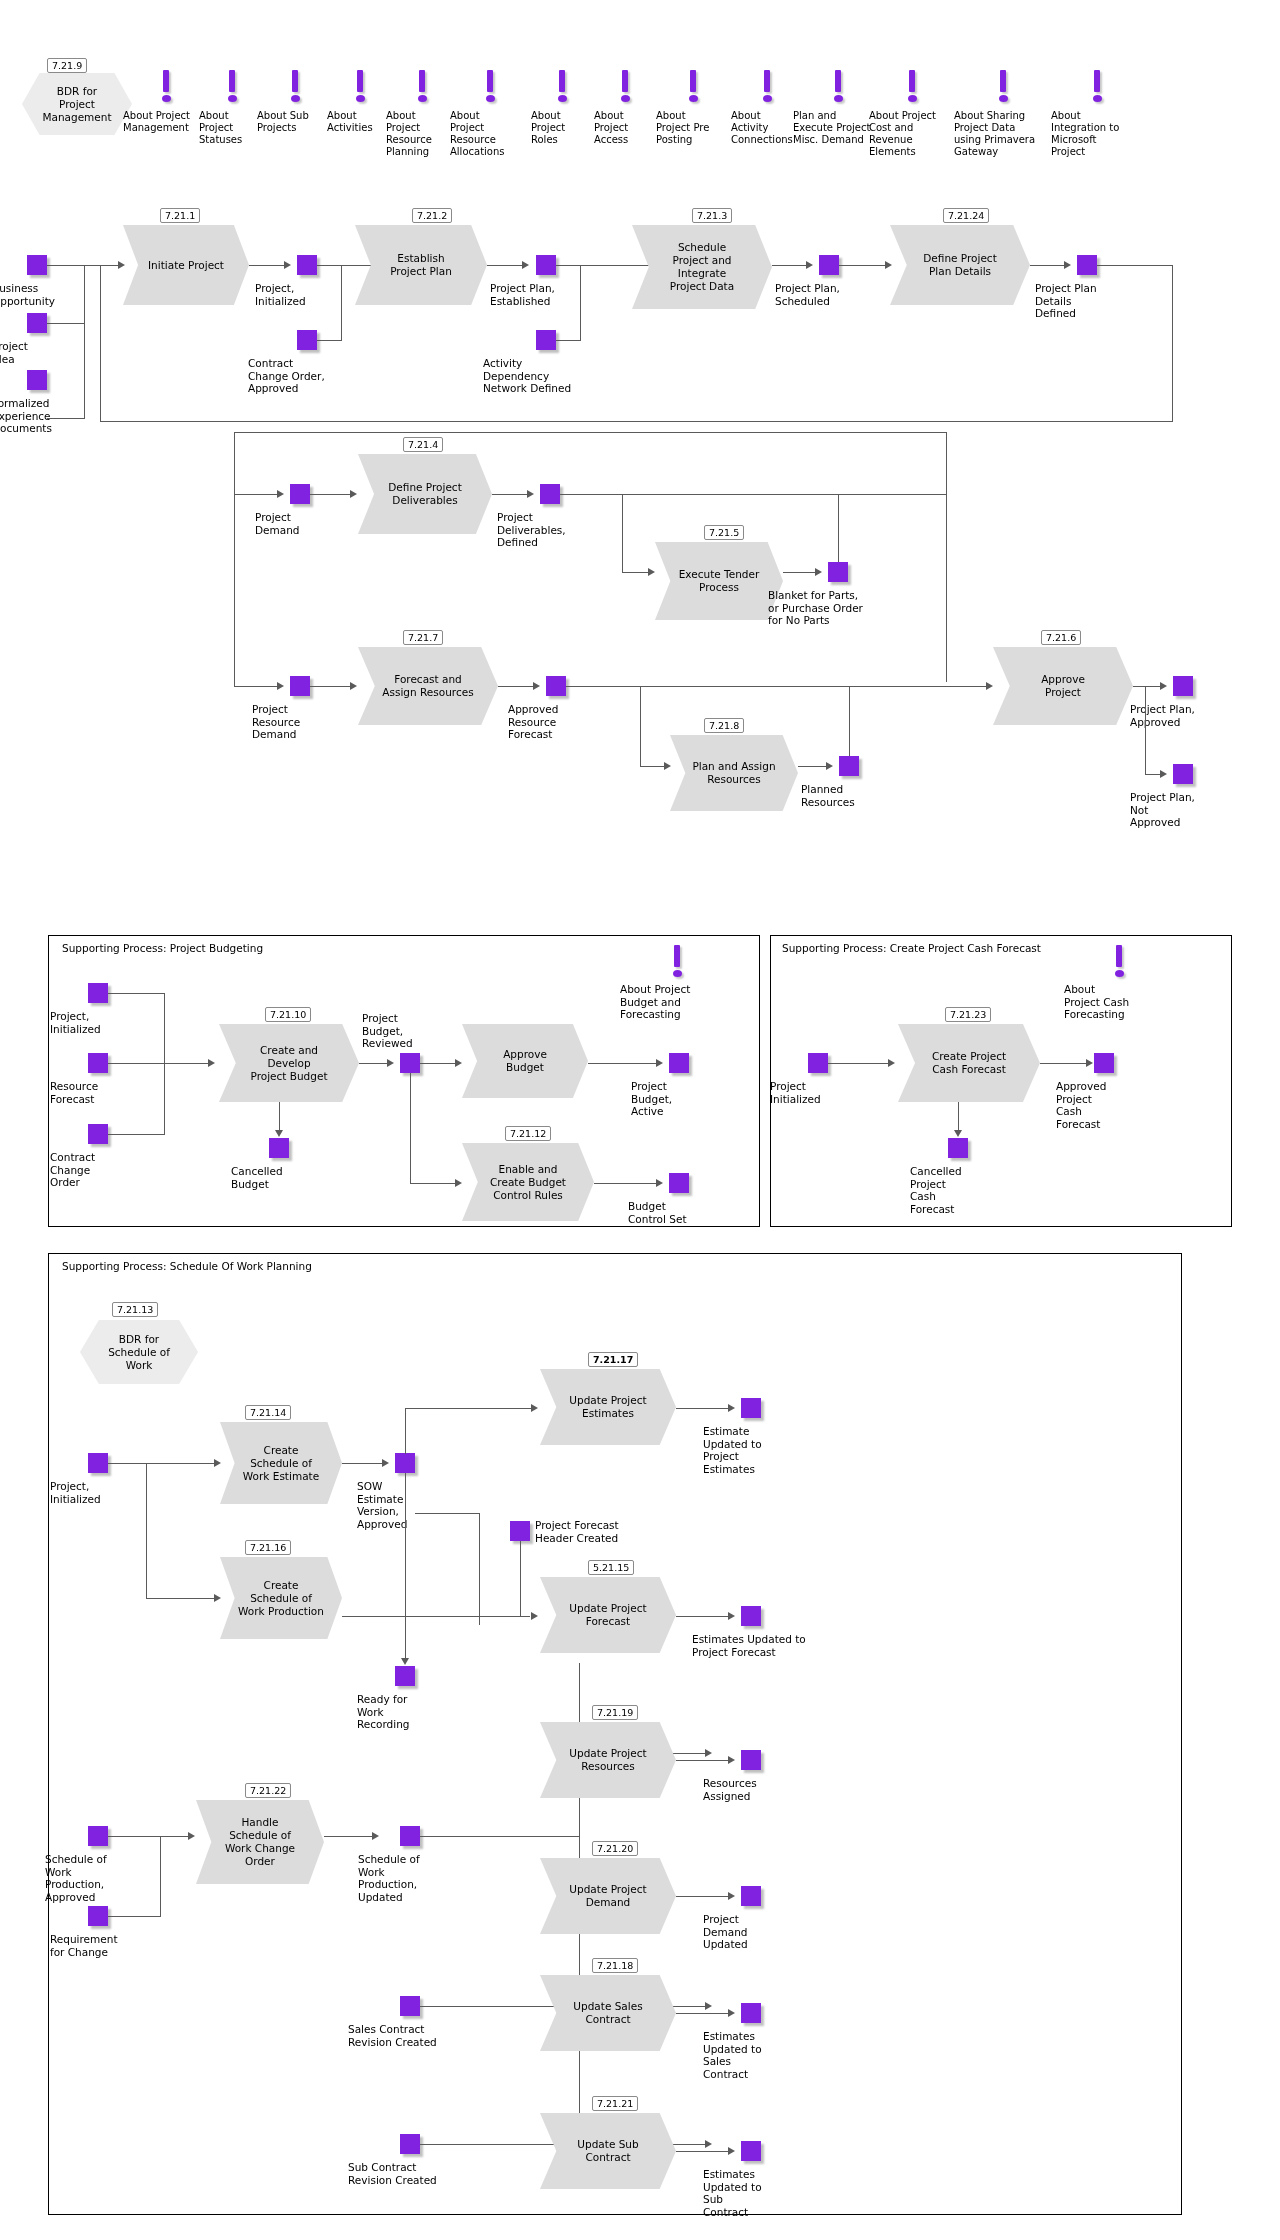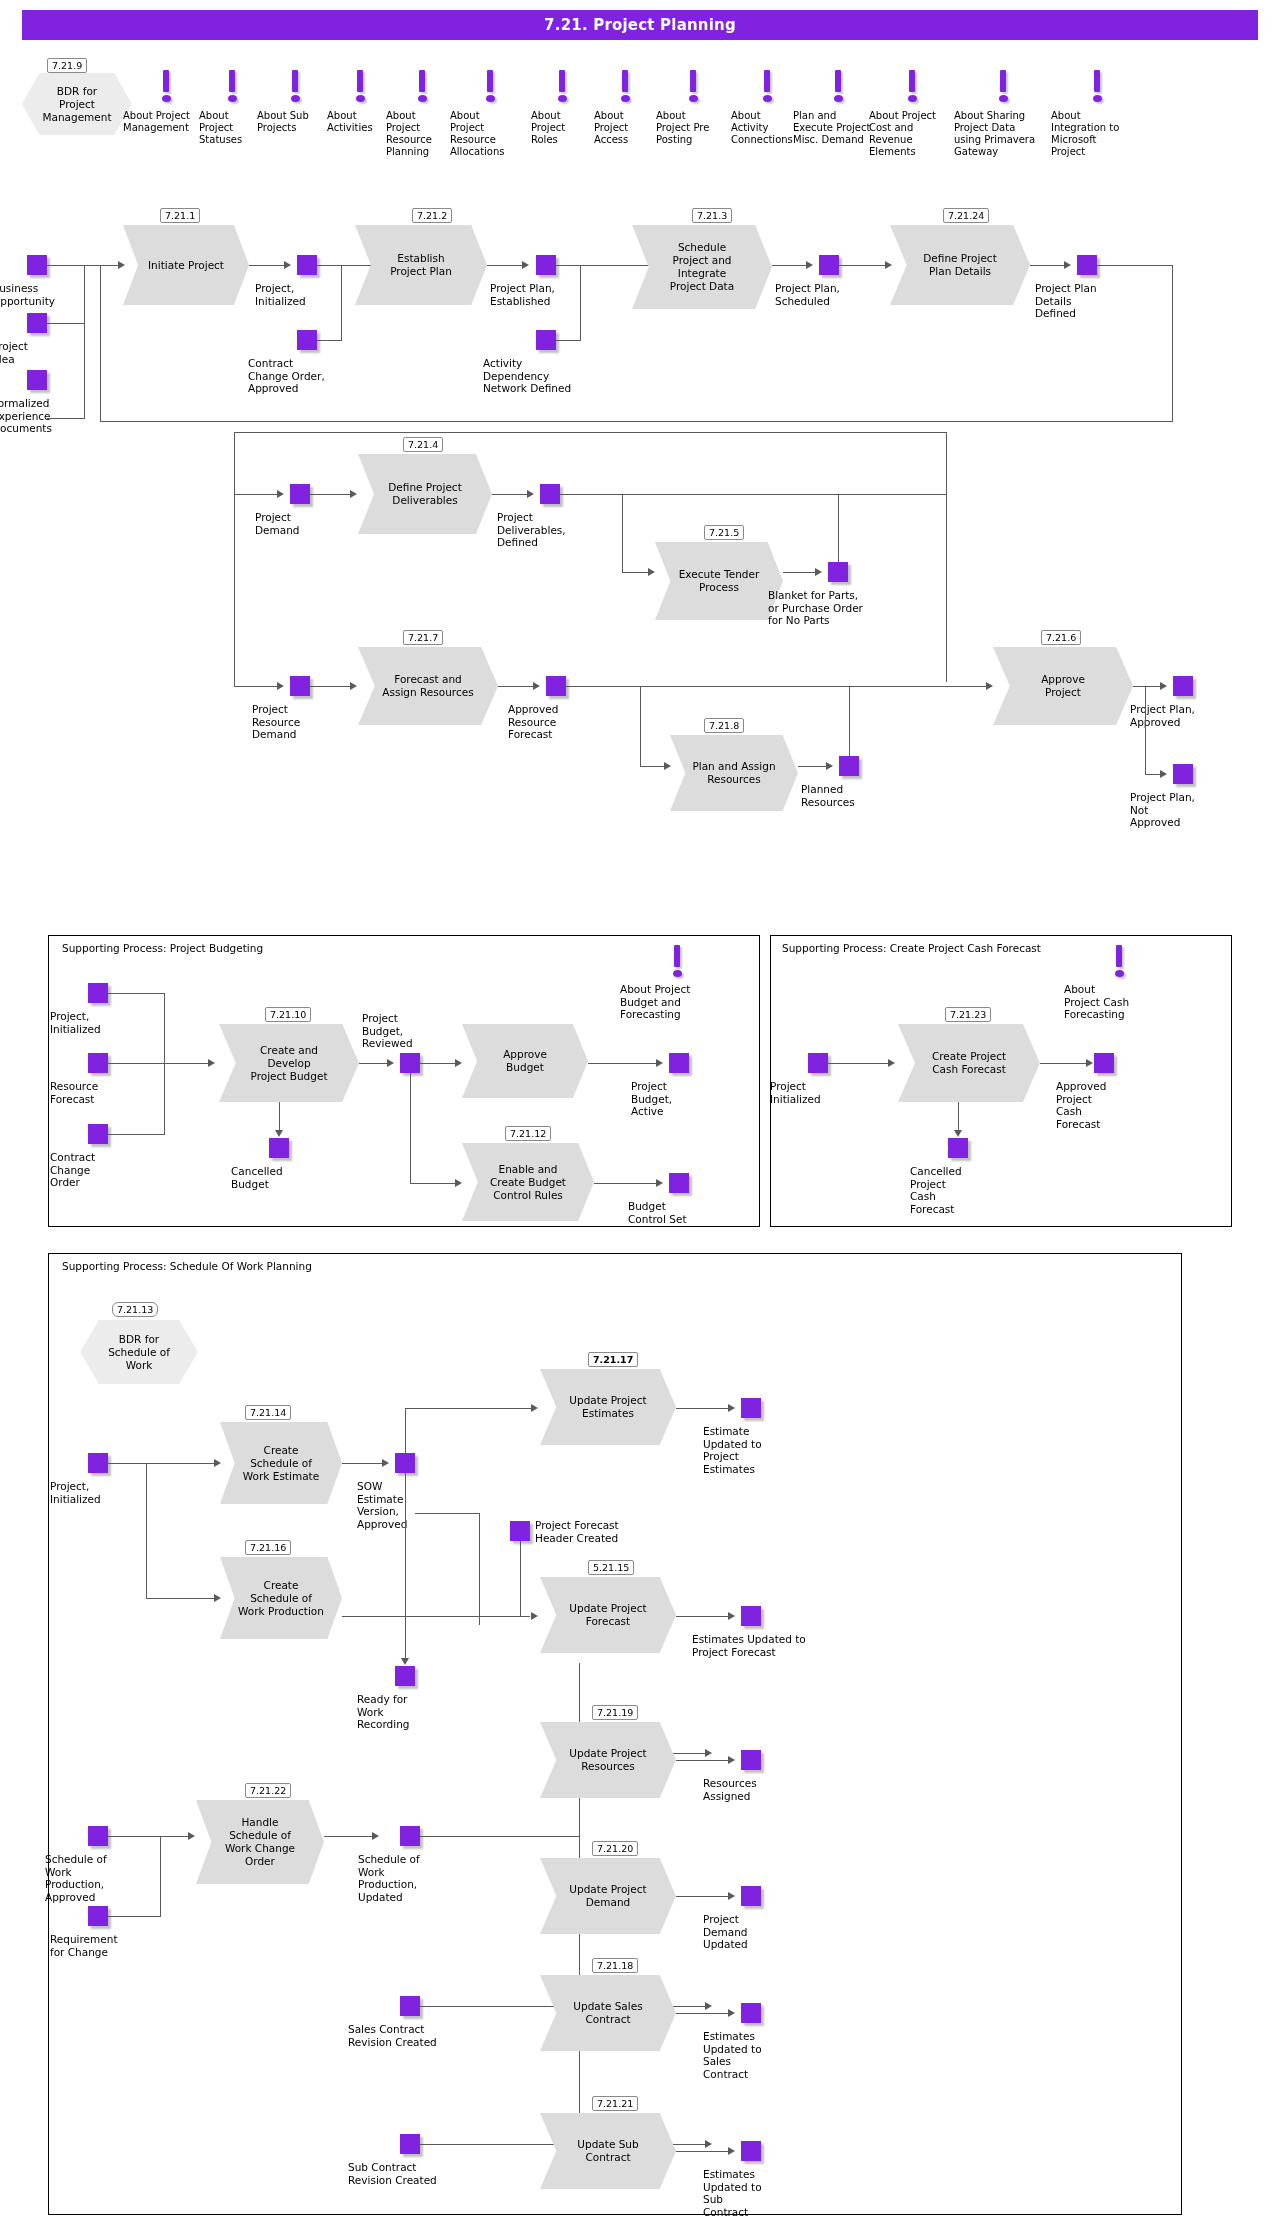--- a/index.html
+++ b/index.html
@@ -62,7 +62,6 @@
 
 <div id="page">
 
-  <div class="titlebar">7.21. Project Planning</div>
 
   <div class="tag" style="left:47px;top:58px;">7.21.9</div>
   <div class="hex" style="left:22px;top:73px;width:110px;height:62px;">BDR for

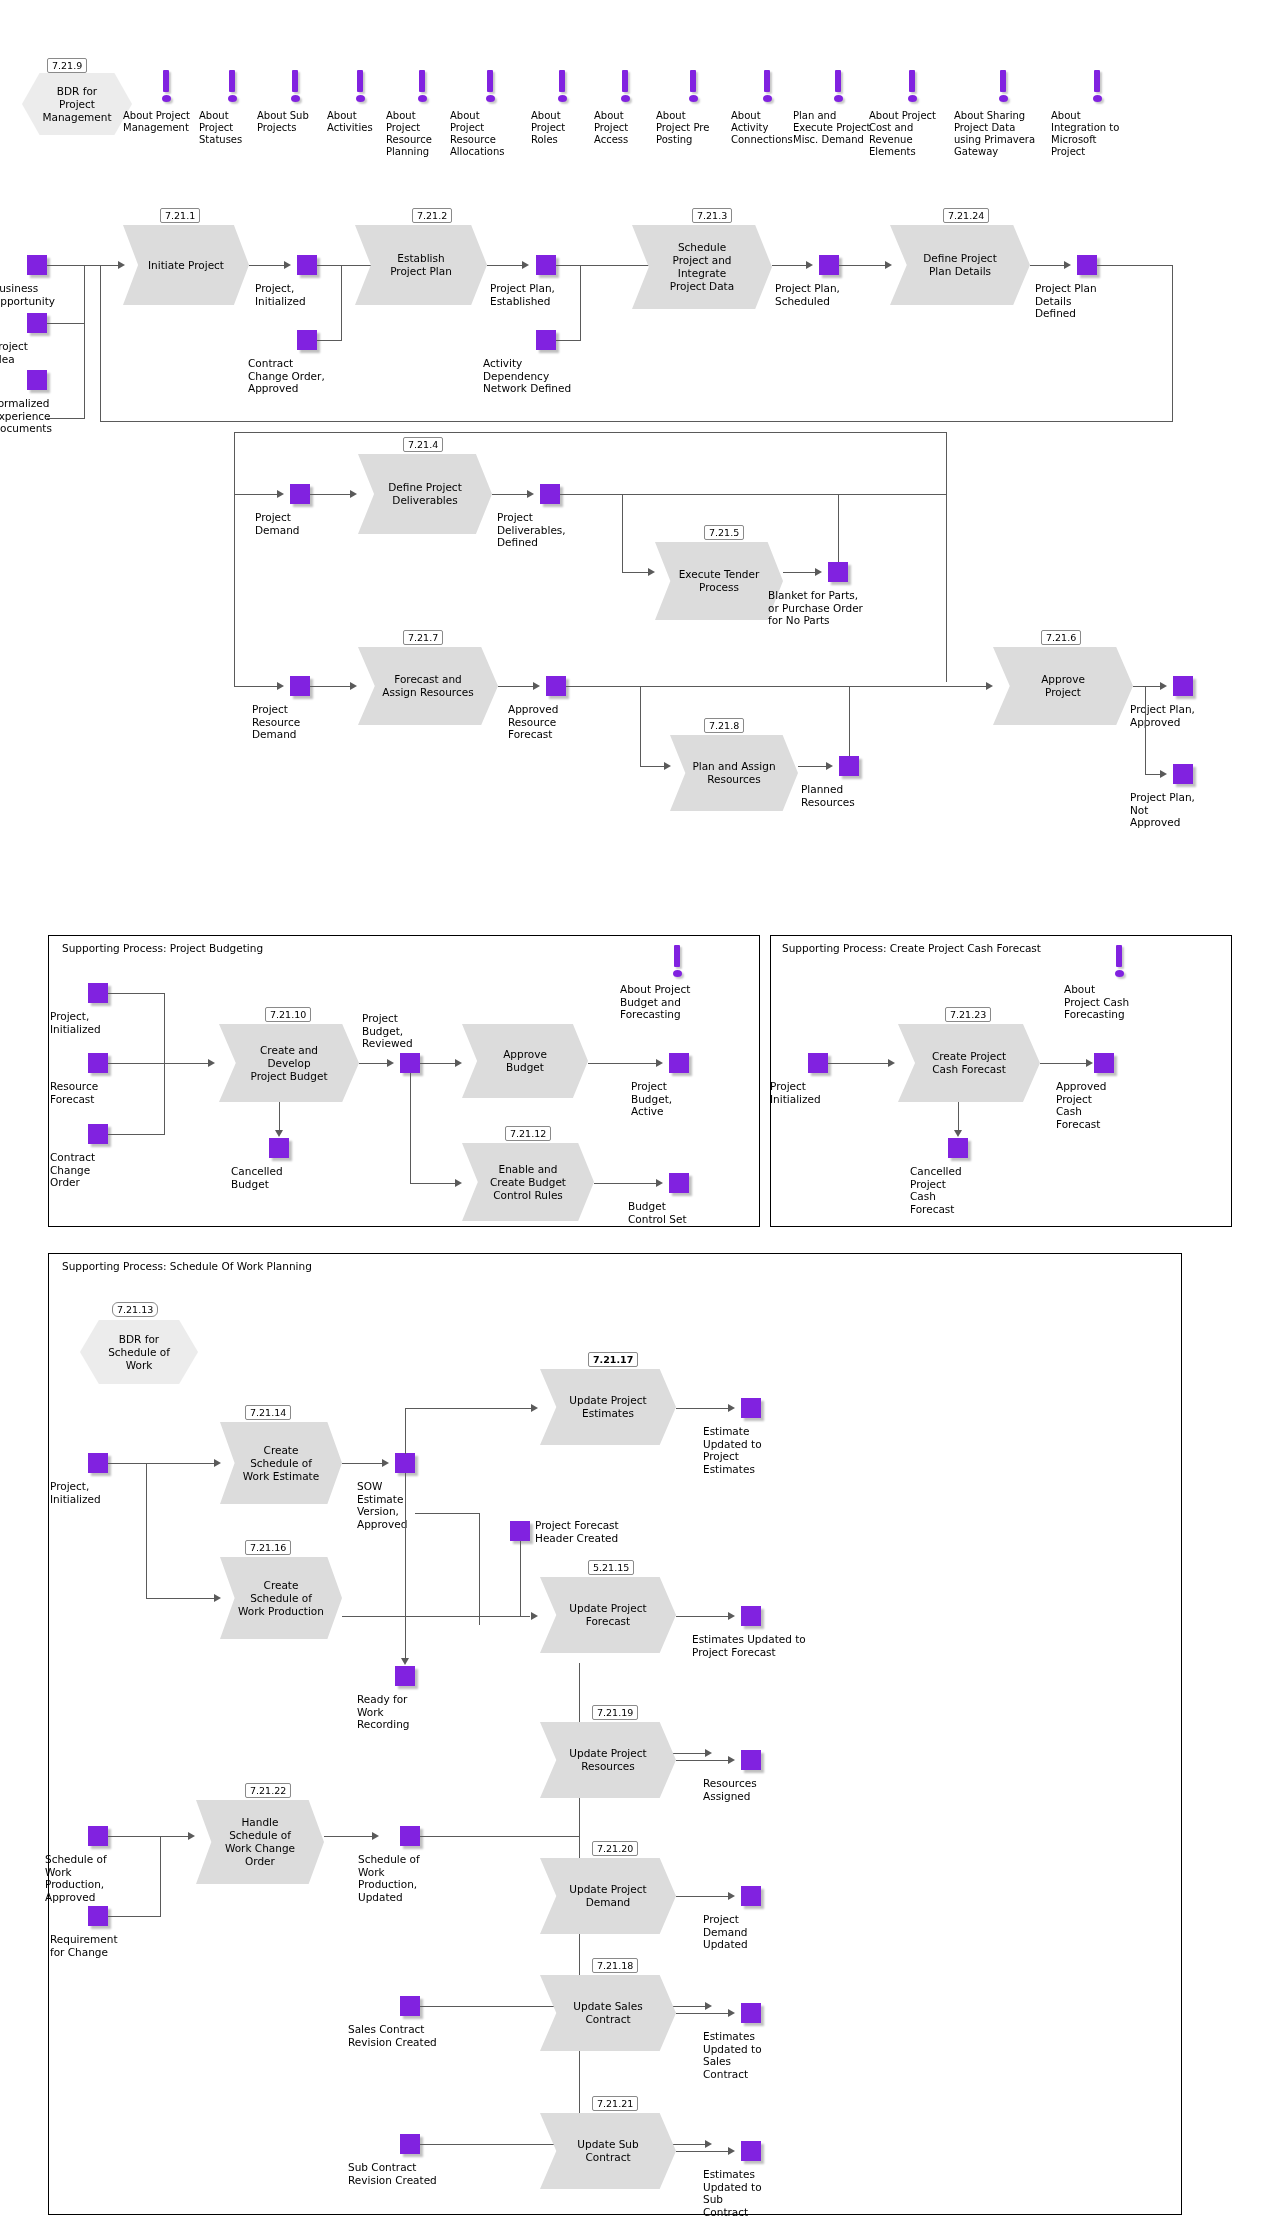--- a/index.html
+++ b/index.html
@@ -469,7 +469,7 @@
   <div class="frame" style="left:48px;top:1253px;width:1132px;height:960px;"></div>
   <div class="frame-title" style="left:62px;top:1260px;">Supporting Process: Schedule Of Work Planning</div>
 
-  <div class="tag" style="left:112px;top:1302px;border-radius:6px;">7.21.13</div>
+  <div class="tag" style="left:112px;top:1302px;">7.21.13</div>
   <div class="hex" style="left:80px;top:1320px;width:118px;height:64px;">BDR for
 Schedule of
 Work</div>

